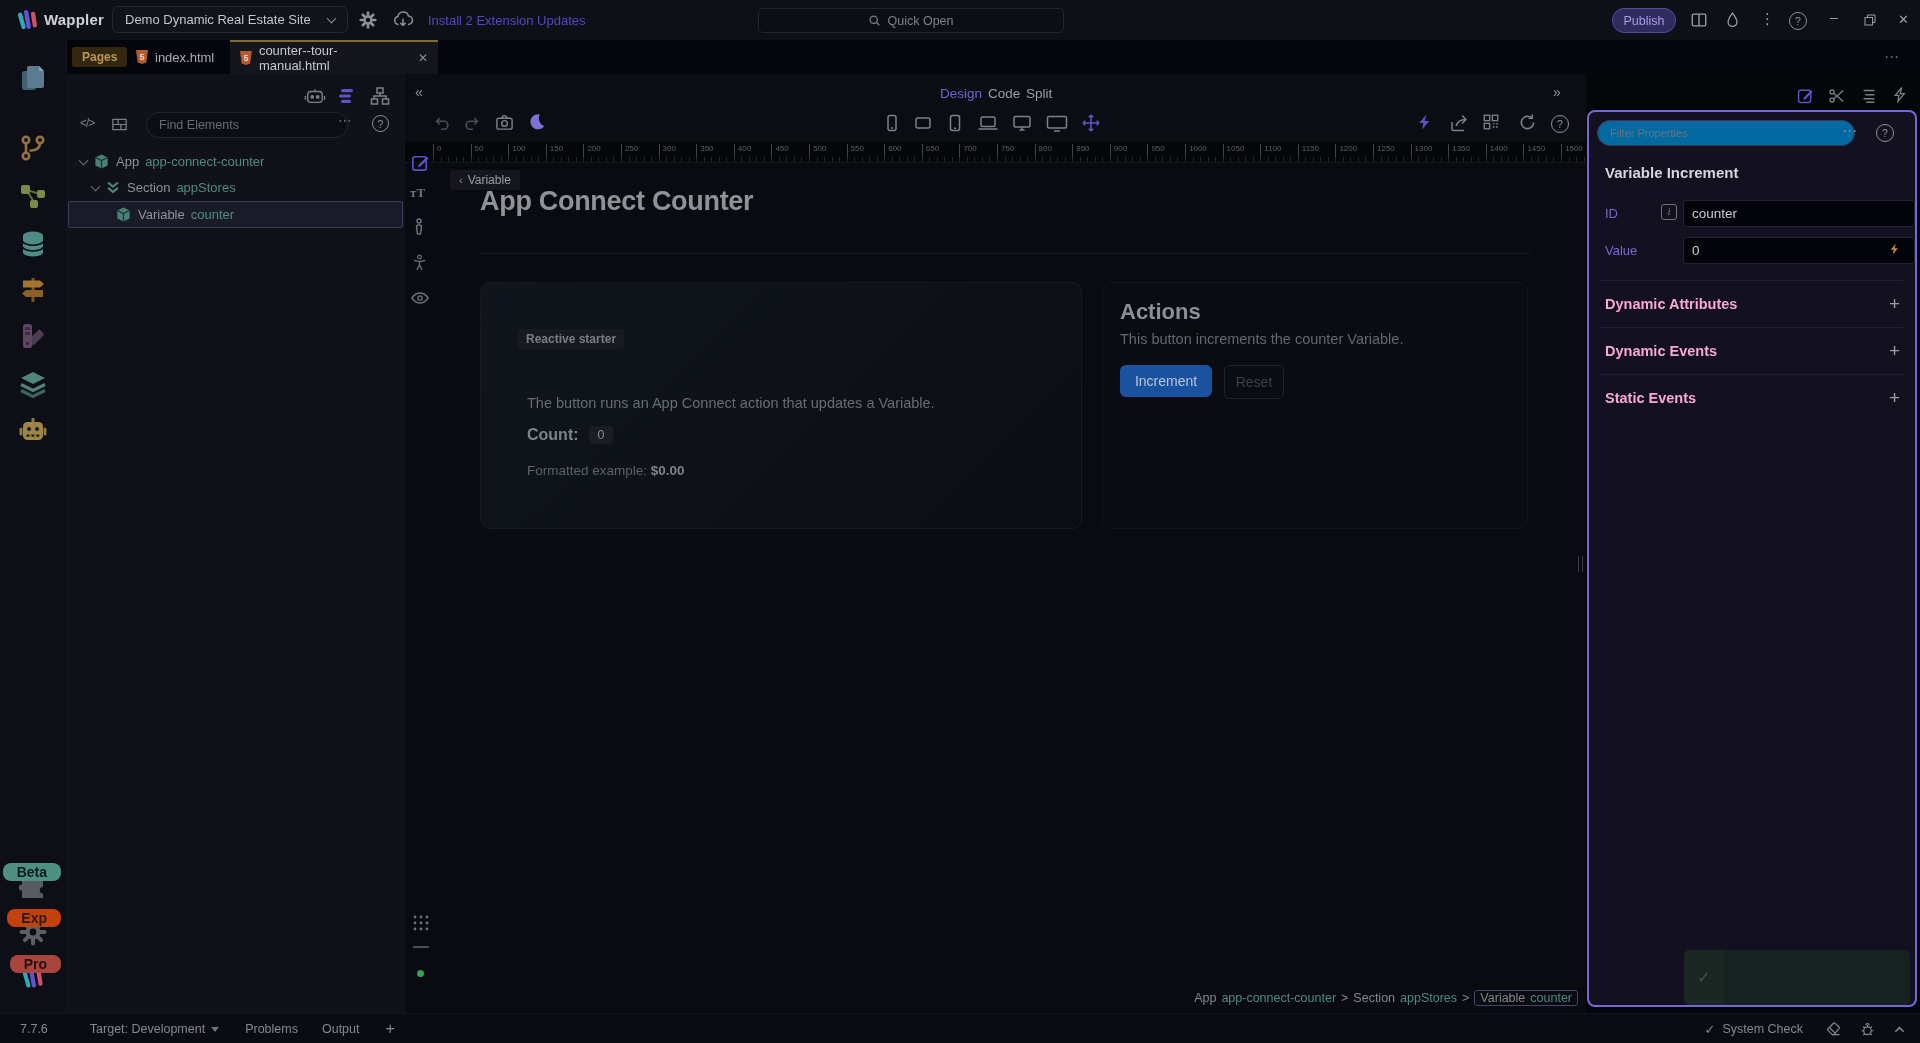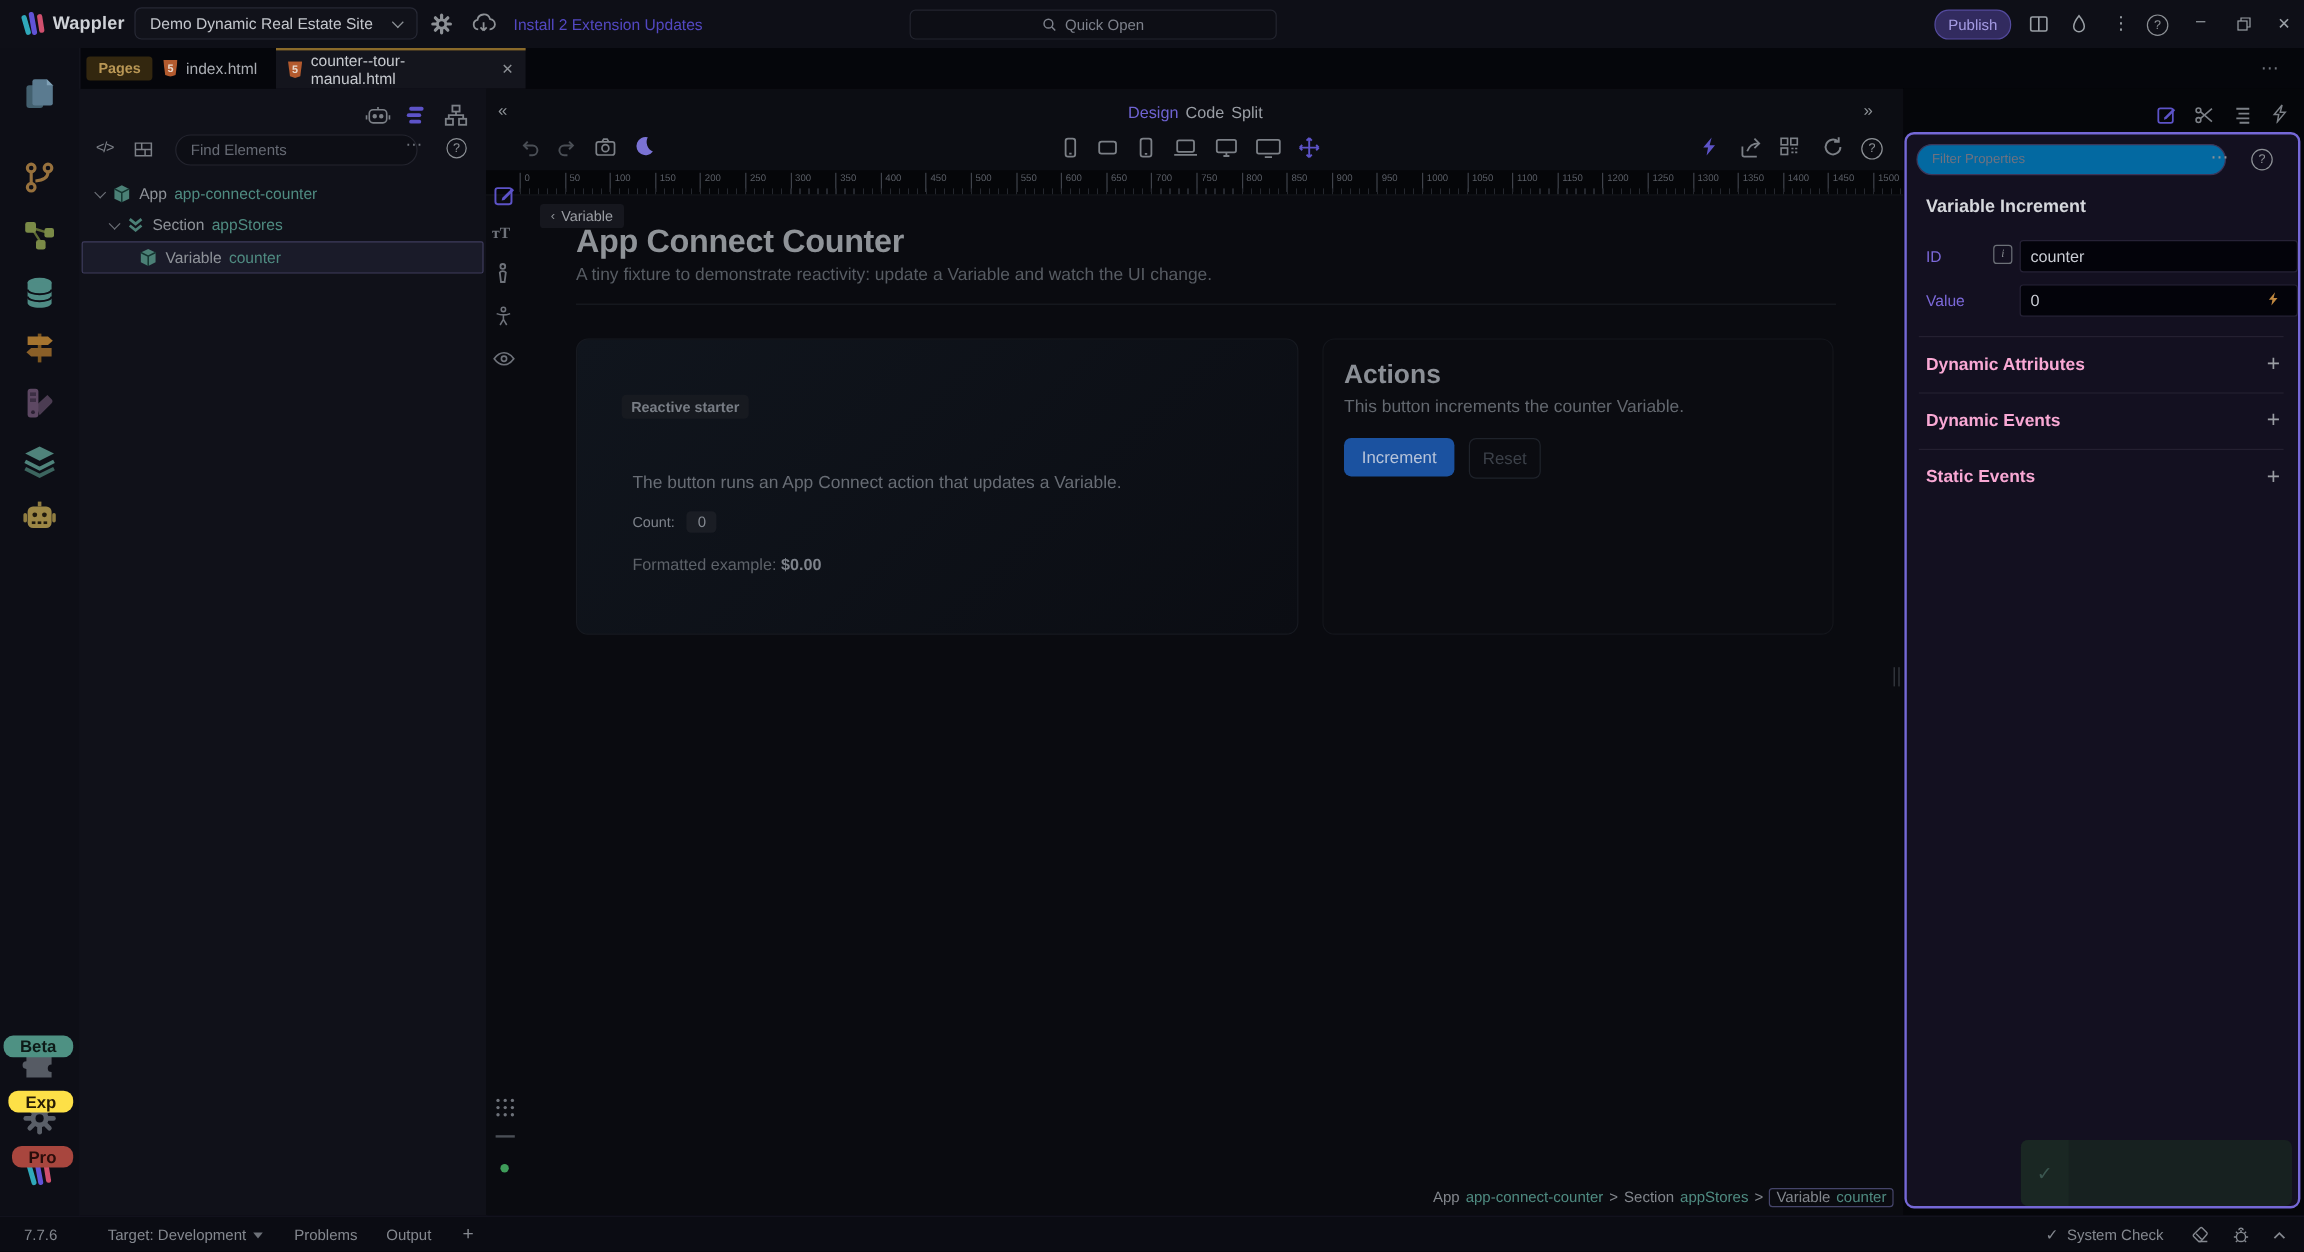--- a/index.html
+++ b/index.html
@@ -569,7 +569,6 @@
     </div>
 
     <div class="h1" data-interactable="false">App Connect Counter</div>
-    <div class="sub" data-interactable="false">A tiny fixture to demonstrate reactivity: update a Variable and watch the UI change.</div>
     <div class="hr" data-interactable="false"></div>
 
     <div class="card1" data-interactable="false">

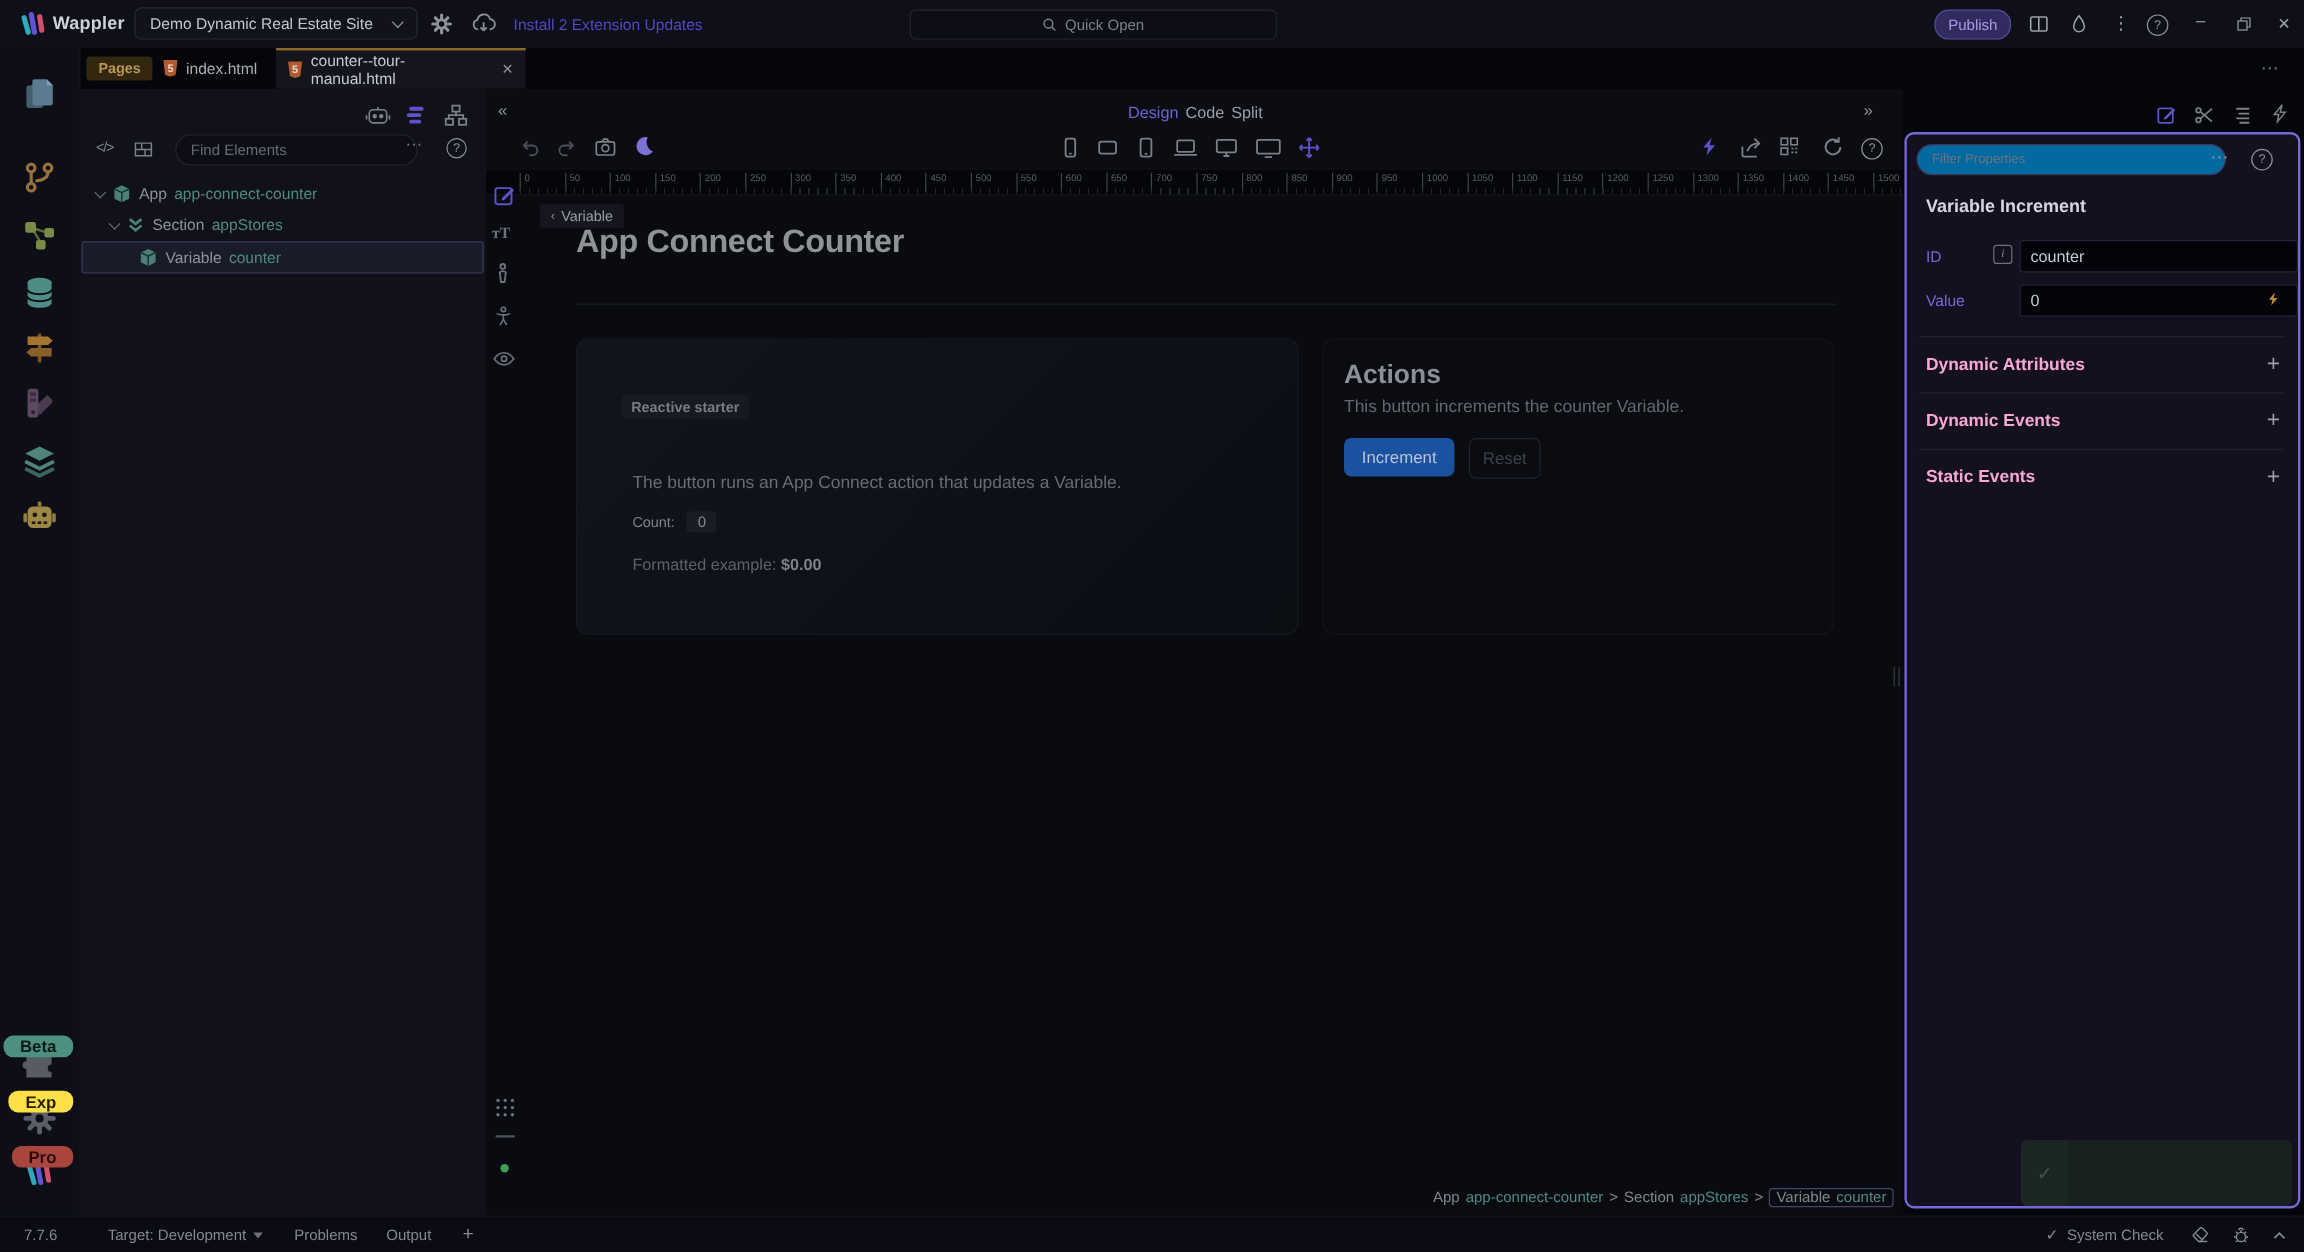--- a/index.html
+++ b/index.html
@@ -85,7 +85,7 @@
   .h2{position:absolute;left:45px;top:76px;font-size:23px;font-weight:bold;color:#878b92}
   .body1{position:absolute;left:46px;top:112px;font-size:14.5px;color:#686d75}
   .countrow{position:absolute;left:46px;top:143px;display:flex;align-items:center;gap:10px}
-  .countlbl{font-size:12px;font-weight:normal;color:#7e838b}
+  .countlbl{font-size:16px;font-weight:bold;color:#7e838b}
   .countval{padding:2px 9px;background:#1a1d24;border-radius:4px;font-size:12.5px;color:#858a92}
   .fmt{position:absolute;left:46px;top:180px;font-size:13.5px;color:#5d6269}
   .fmt b{color:#7e838b}

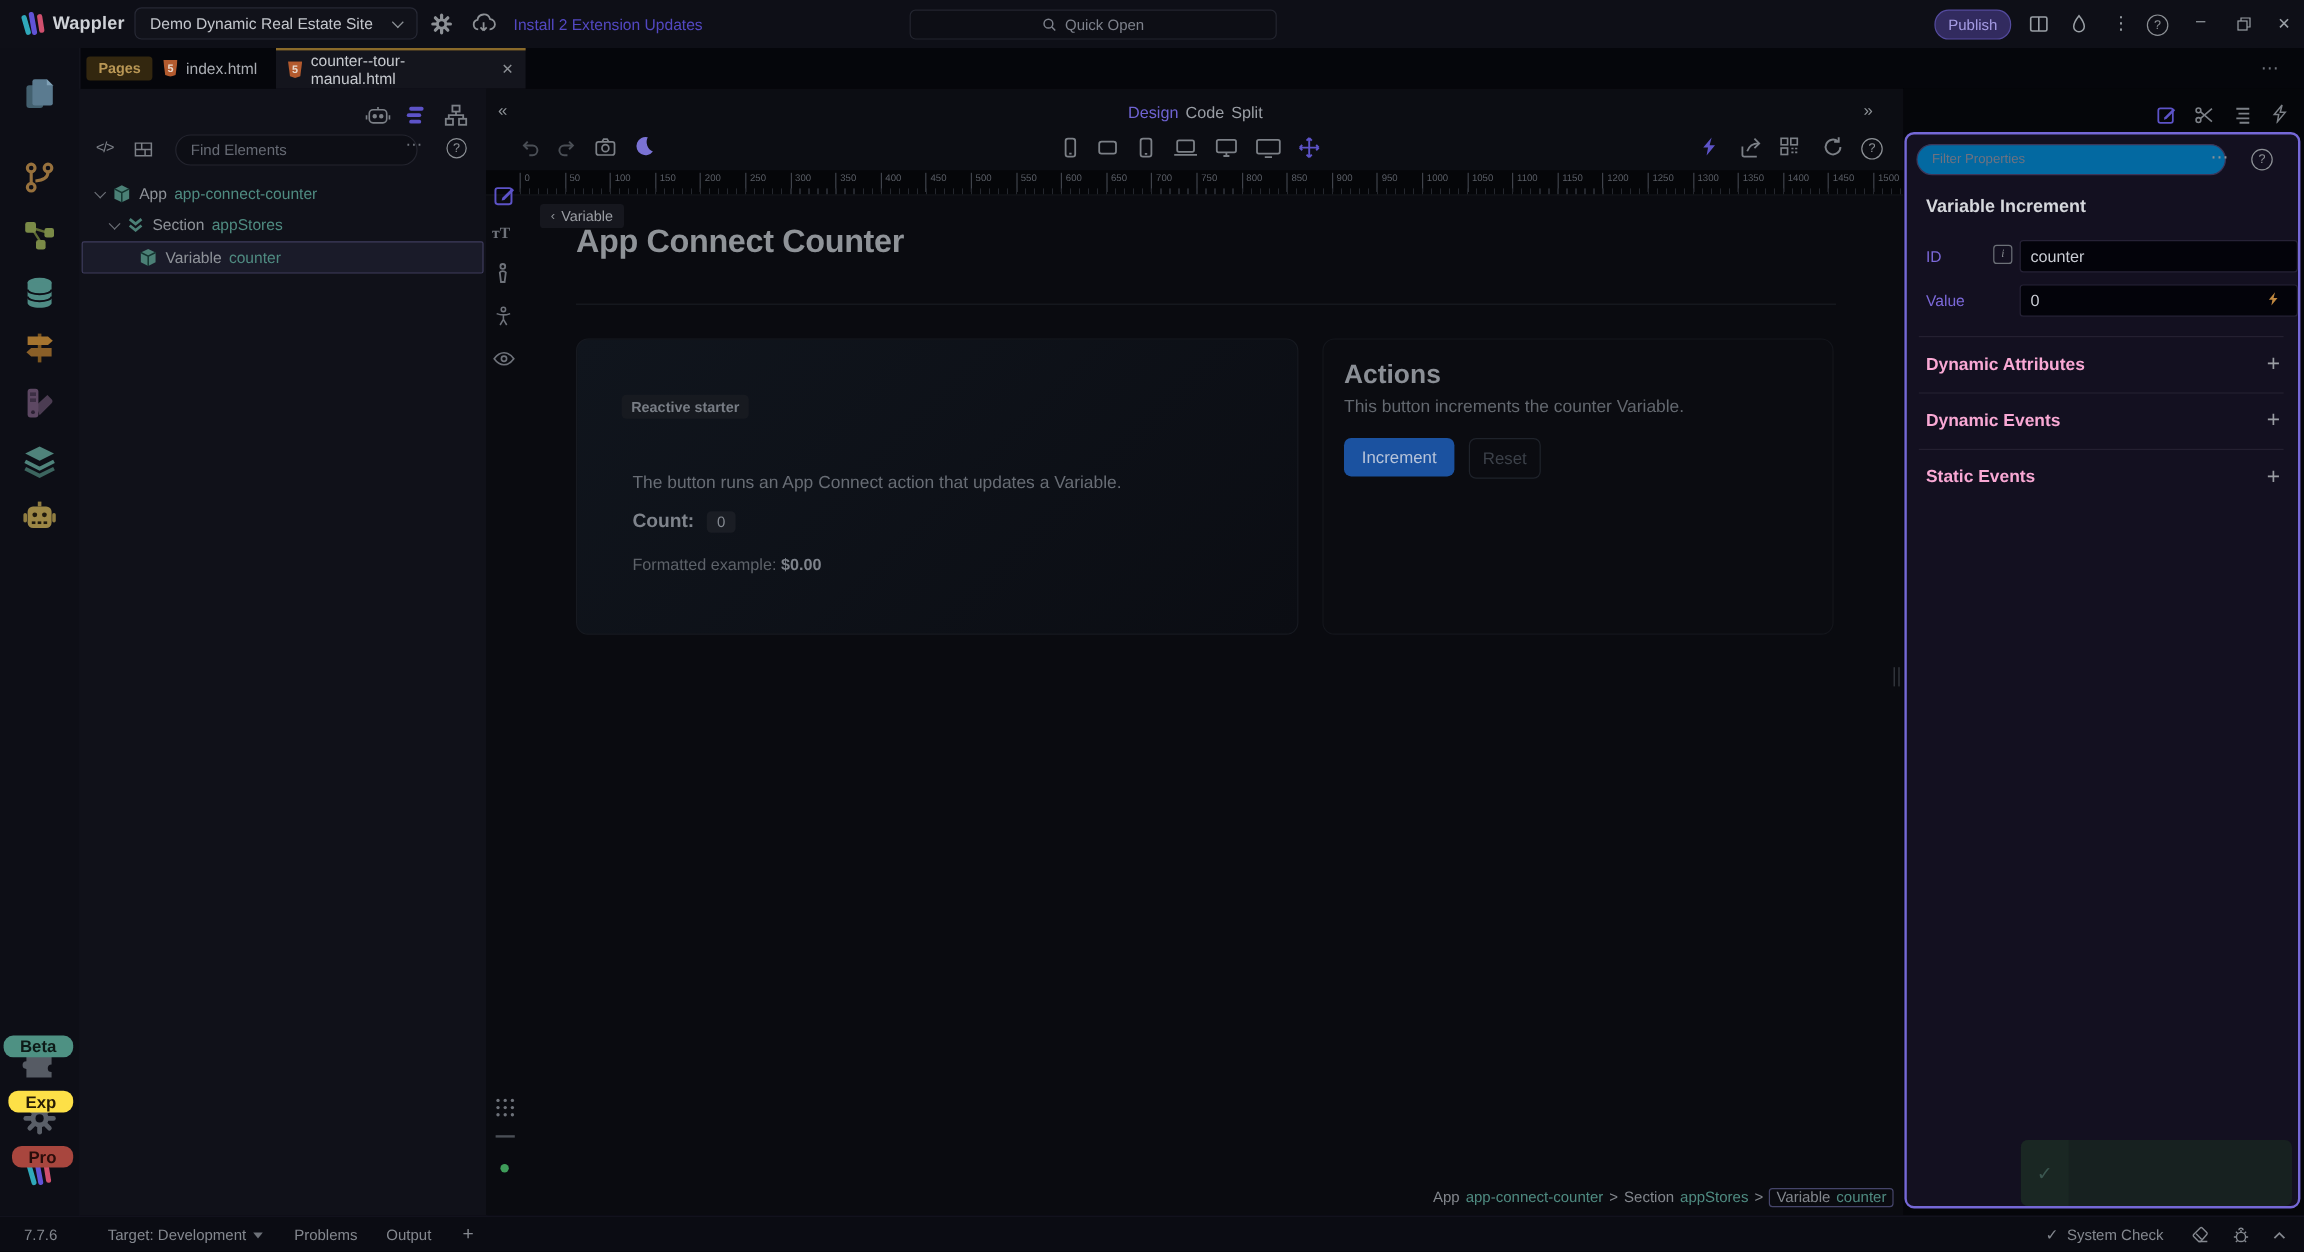--- a/index.html
+++ b/index.html
@@ -46,7 +46,7 @@
   .railic{left:17px;width:32px;height:32px}
   .railbadge{position:absolute;right:-12px;top:-7px;font-size:14px;font-weight:bold;padding:1px 14px;border-radius:8px}
   .b-beta{background:#4e9183;color:#0d1b18}
-  .b-exp{background:#fde047;color:#271d06}
+  .b-exp{background:#c2410c;color:#271d06}
   .b-pro{background:#a8463e;color:#2a0d0b}
 
   

